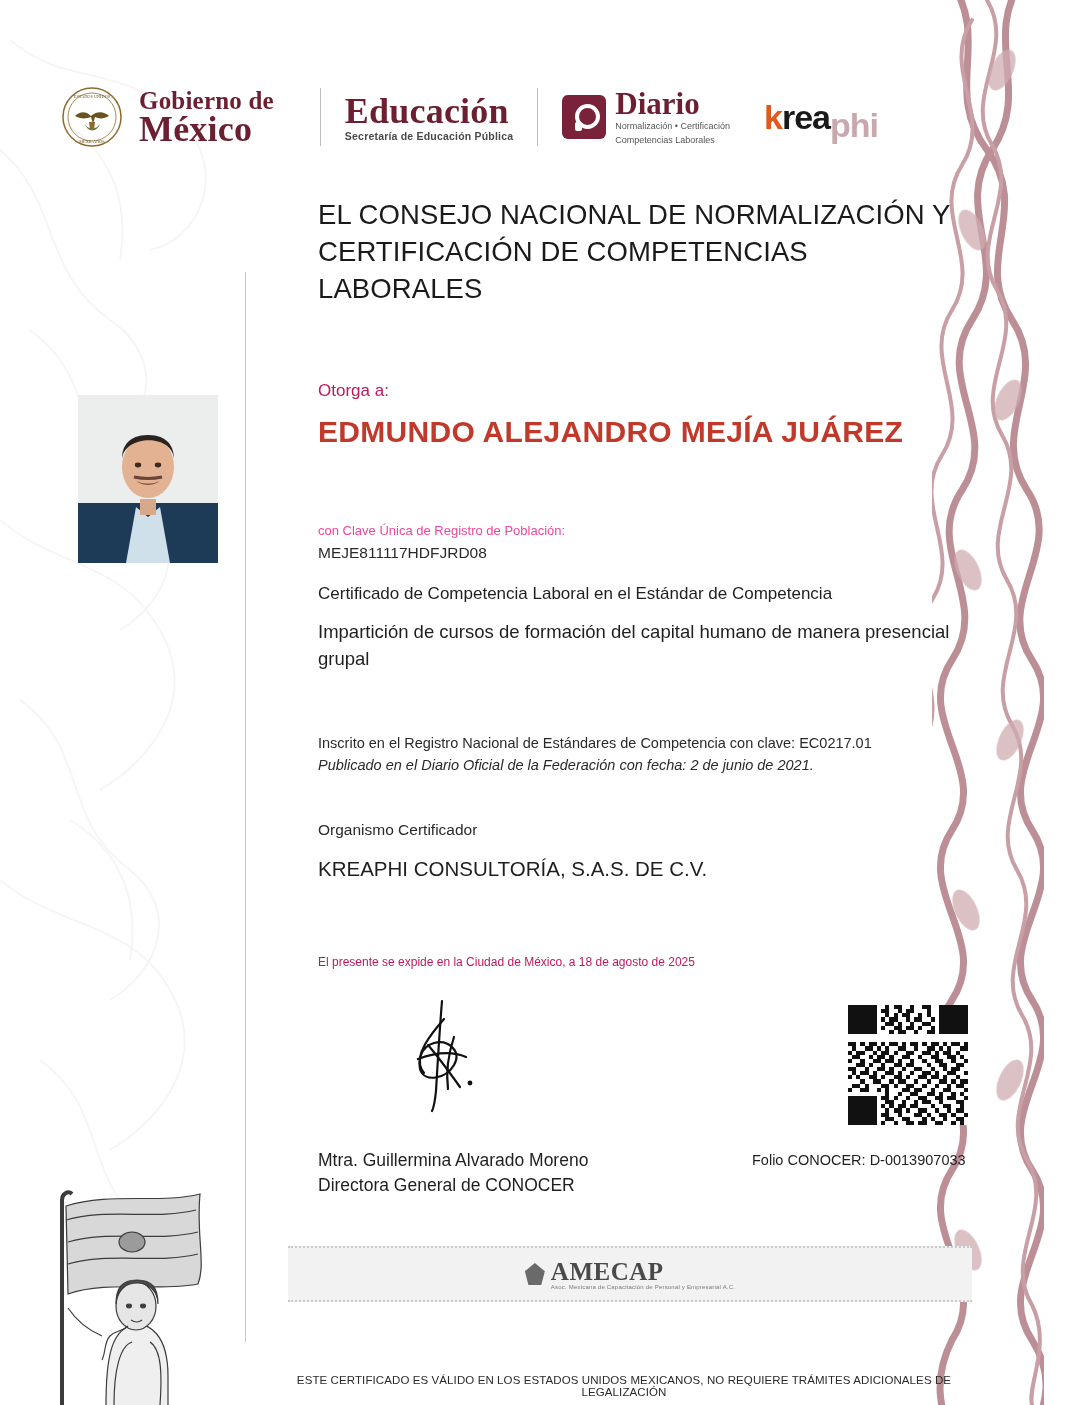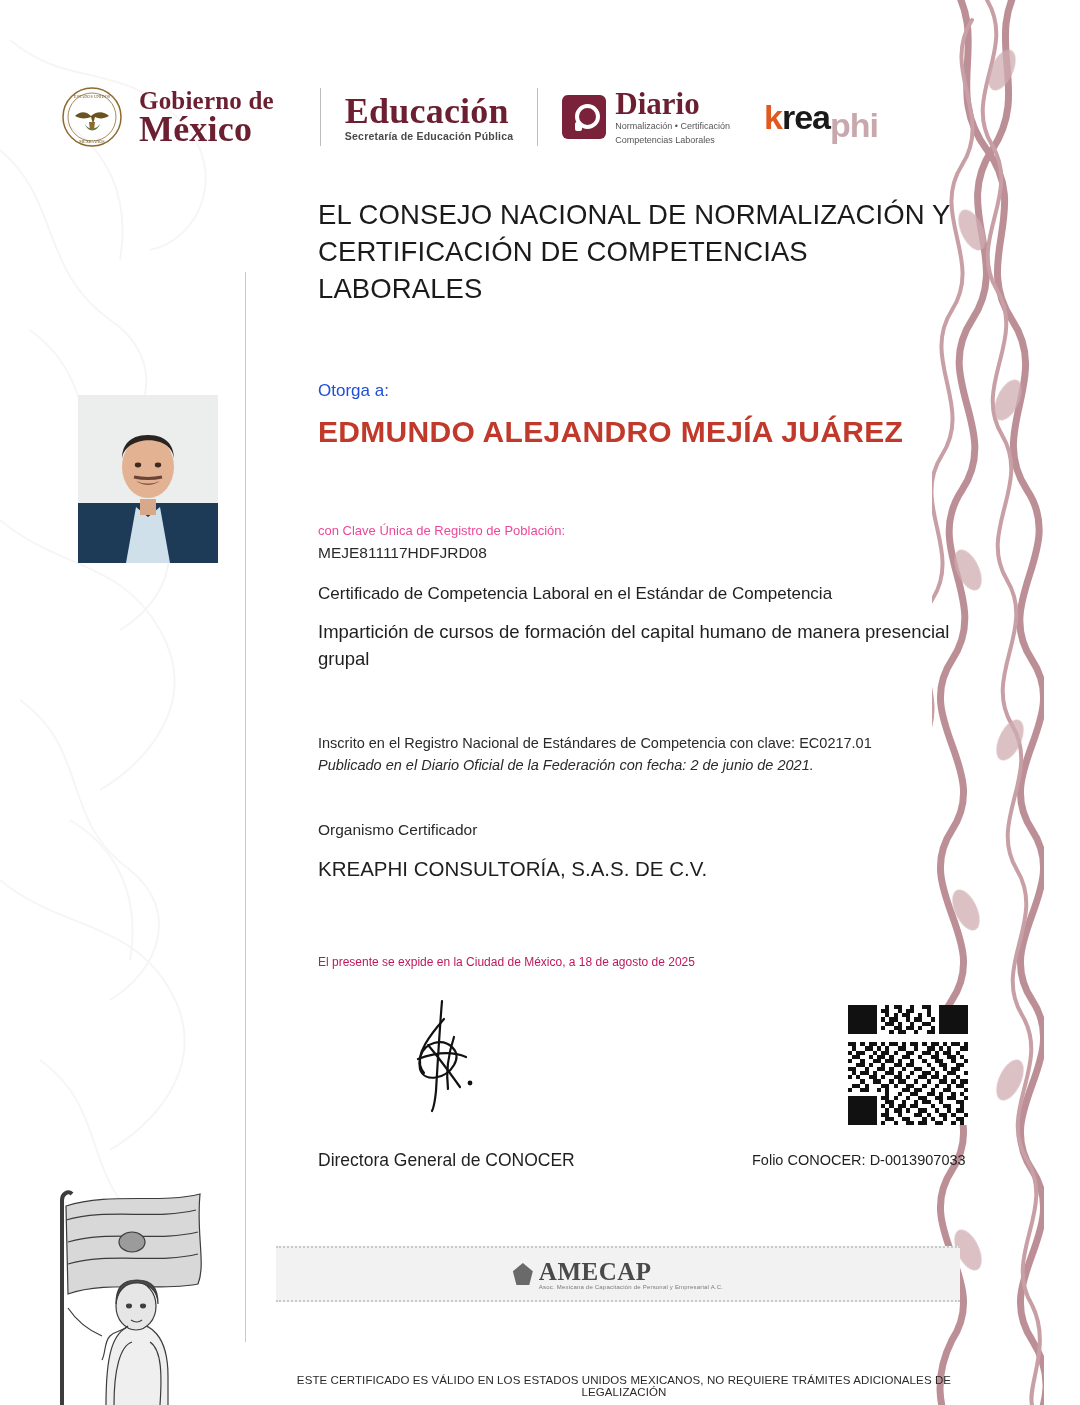--- a/index.html
+++ b/index.html
@@ -210,7 +210,7 @@
   .otorga {
     margin-top: 74px;
     font-size: 17px;
-    color: #1d4ed8;
+    color: #be185d;
   }
   .holder-name {
     margin-top: 14px;

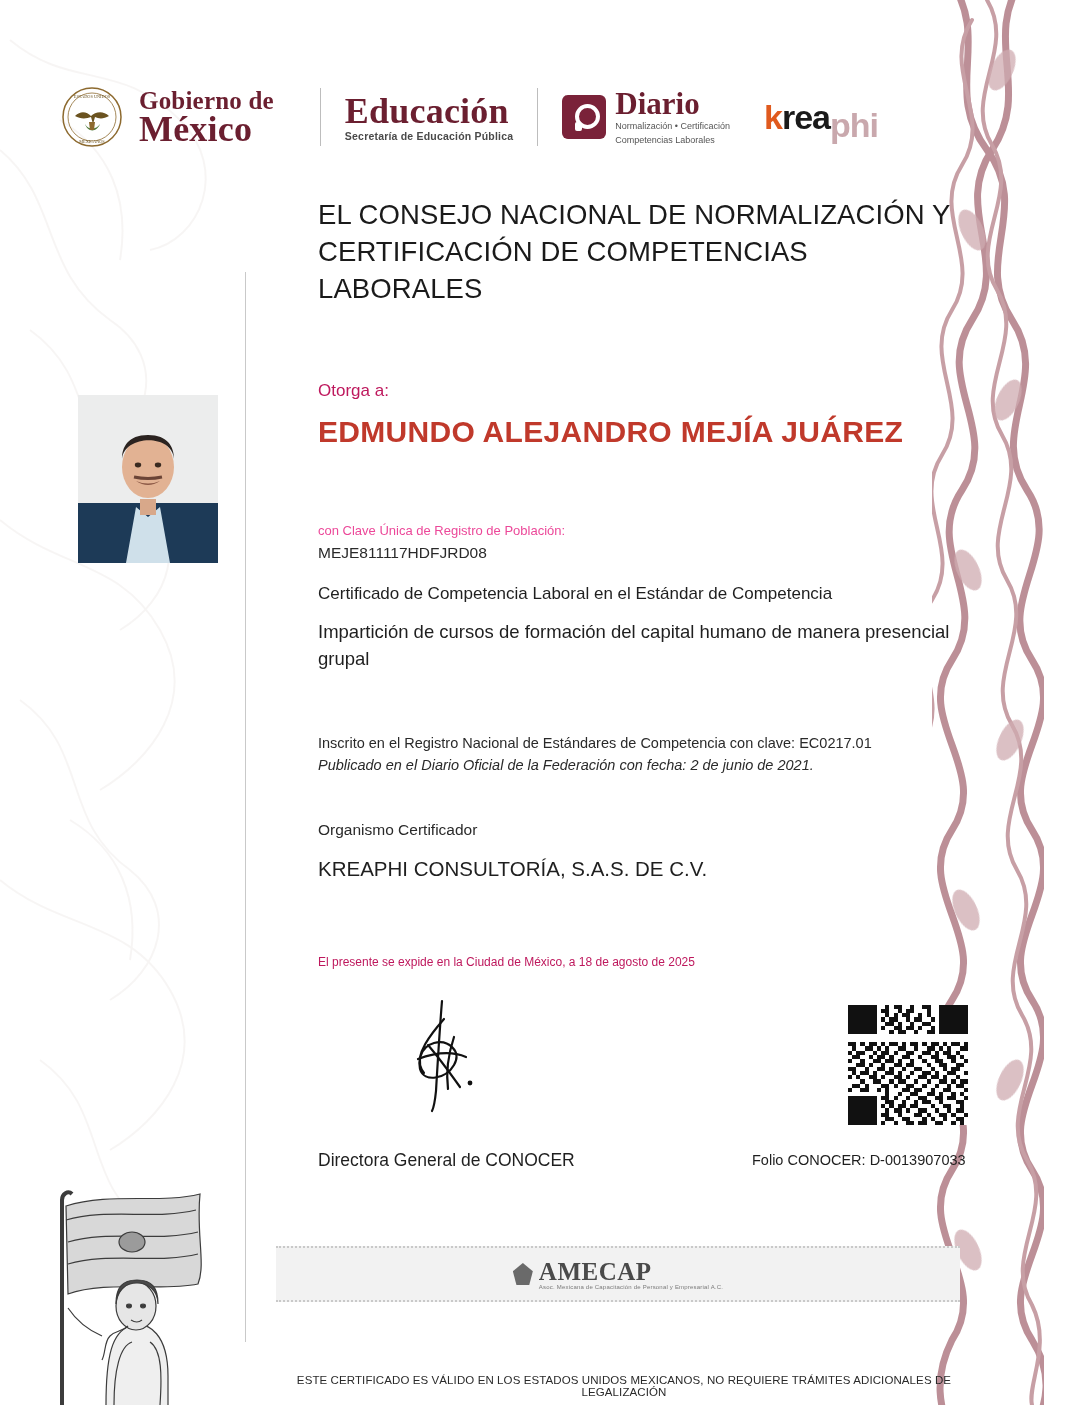--- a/index.html
+++ b/index.html
@@ -510,6 +510,7 @@
   </svg>
 
   <div class="sign-name">
+    <div>Mtra. Guillermina Alvarado Moreno</div>
     <div>Directora General de CONOCER</div>
   </div>
 

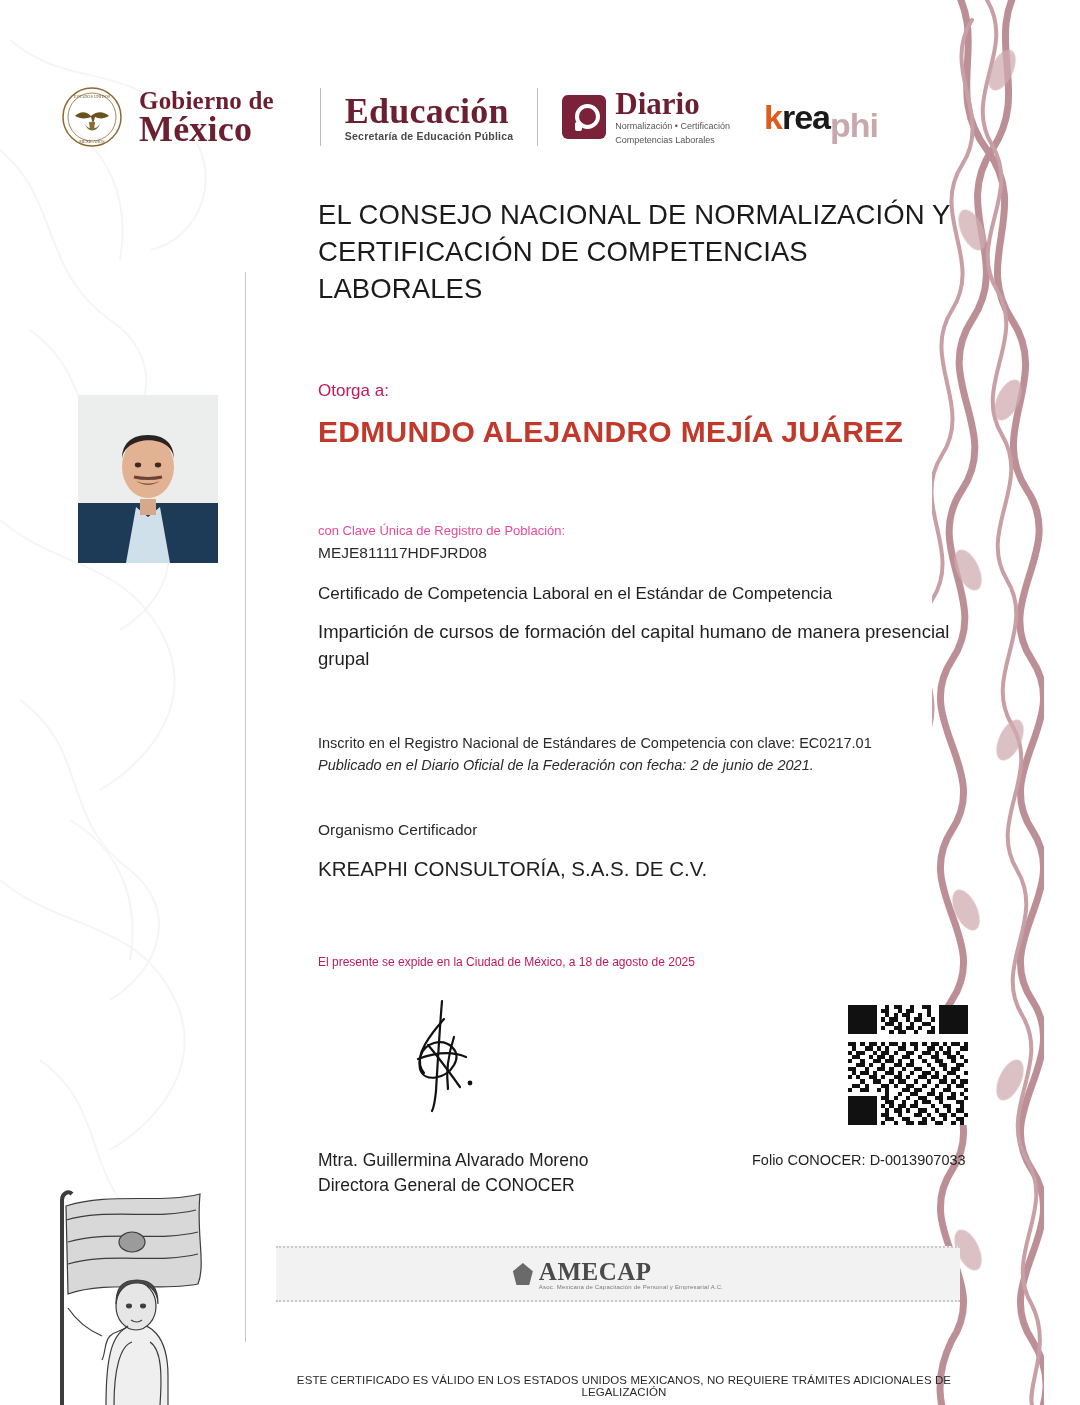--- a/index.html
+++ b/index.html
@@ -305,7 +305,7 @@
   
   .amecap-band {
     position: absolute;
-    left: 276px;
+    left: 288px;
     top: 1246px;
     width: 684px;
     height: 52px;

